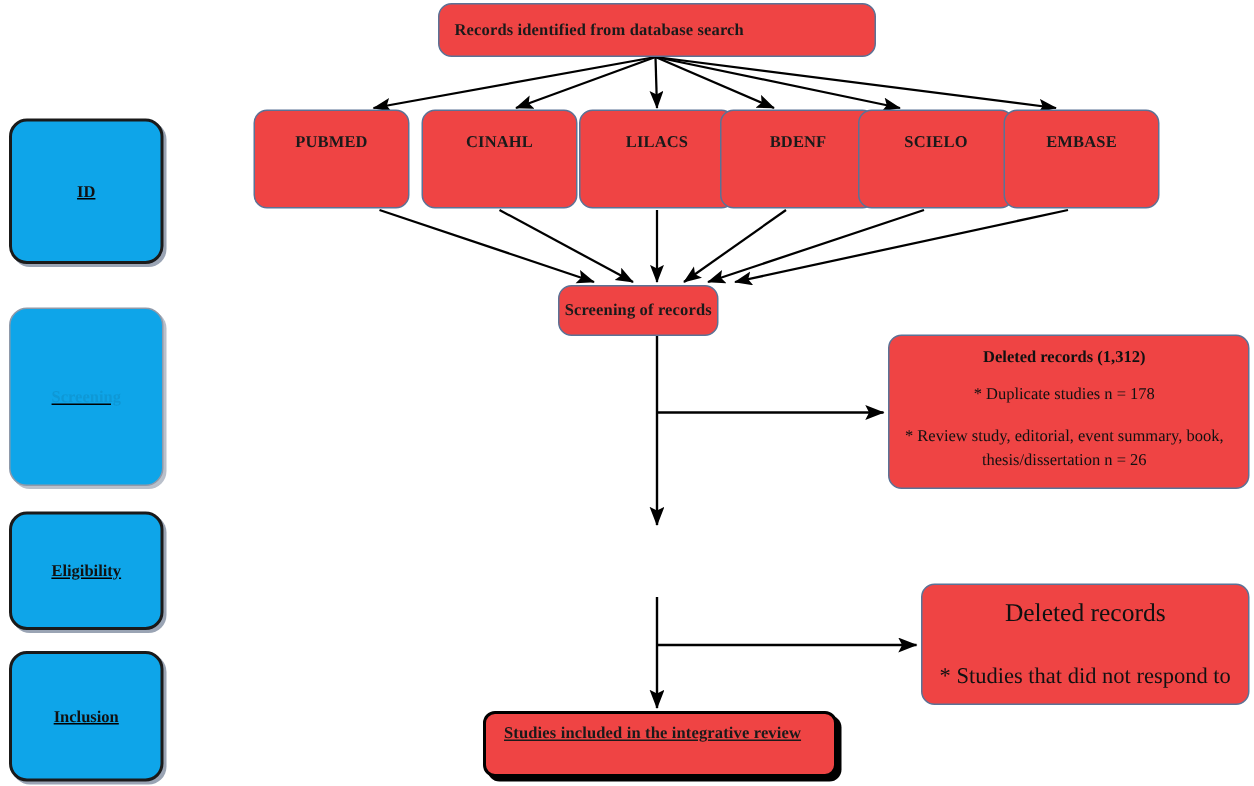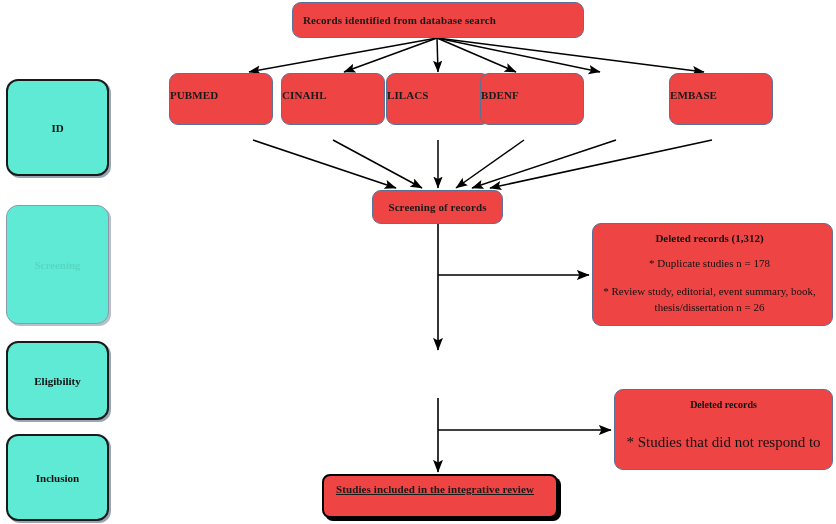--- a/index.html
+++ b/index.html
@@ -51,8 +51,8 @@
 
   
   .db {
-    top: 73px; width: 104px; height: 52px;
-    text-align: left;
+    top: 73px; width: 104px; height: 66px;
+    text-align: center;
   }
   .db .txt { display: block; padding-top: 14px; font-size: 11px; }
   .db0 { left: 169px; }

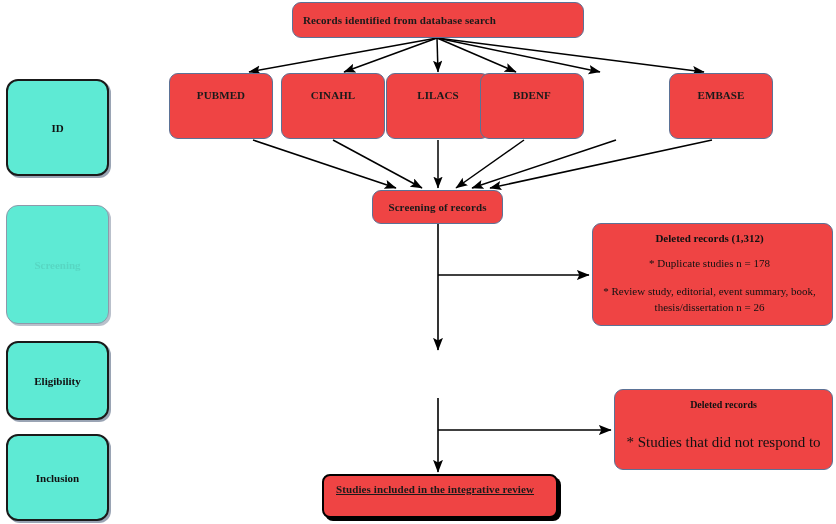--- a/index.html
+++ b/index.html
@@ -204,6 +204,9 @@
   <div class="node db db3">
     <span class="txt">BDENF</span>
   </div>
+  <div class="node db db4">
+    <span class="txt">SCIELO</span>
+  </div>
   <div class="node db db5">
     <span class="txt">EMBASE</span>
   </div>

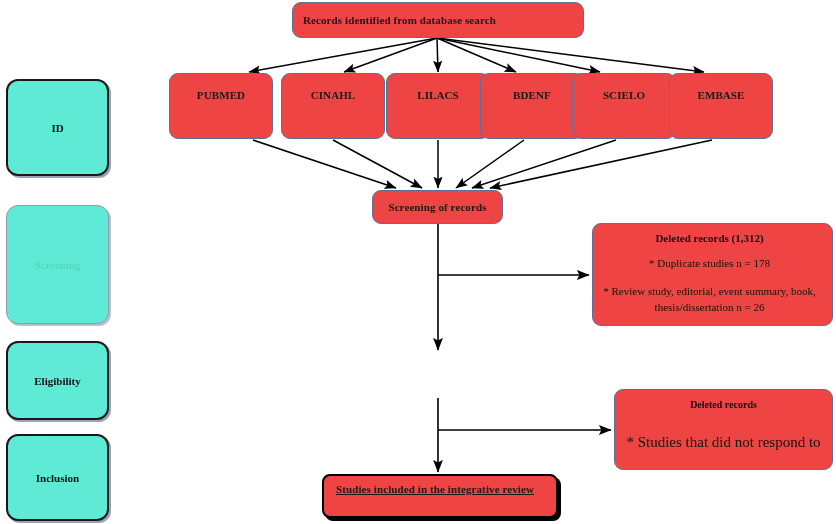--- a/index.html
+++ b/index.html
@@ -111,12 +111,13 @@
   .stage {
     position: absolute;
     box-sizing: border-box;
-    background: #5eead4;
+    background: #0ea5e9;
     border-radius: 12px;
     display: flex;
     align-items: center;
     justify-content: center;
     z-index: 2;
+    text-decoration: underline;
   }
   .stage .txt { font-weight: bold; font-size: 11px; color: #111; }
   .stage-1 {

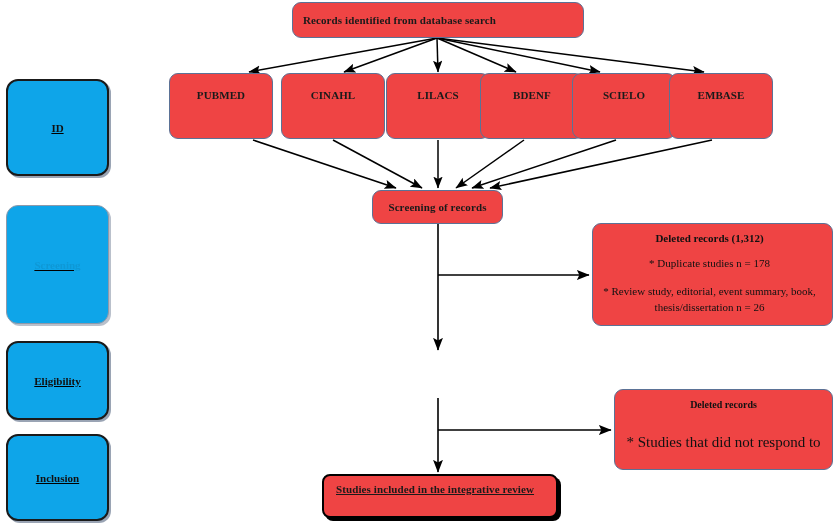--- a/index.html
+++ b/index.html
@@ -64,7 +64,7 @@
 
   
   .n-screen {
-    left: 372px; top: 190px; width: 131px; height: 34px;
+    left: 372px; top: 190px; width: 107px; height: 34px;
     display: flex; align-items: center; justify-content: center;
   }
   .n-screen .txt { font-size: 11px; }

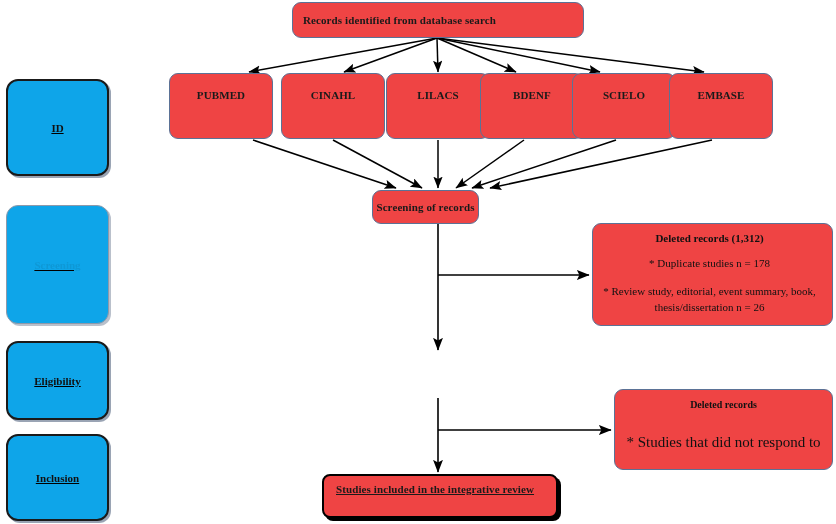--- a/index.html
+++ b/index.html
@@ -93,7 +93,7 @@
     left: 614px; top: 389px; width: 219px; height: 81px;
     text-align: center; padding-top: 9px;
   }
-  .n-del2 .hd { font-weight: bold; font-size: 10px; color:#111; }
+  .n-del2 .hd { font-weight: normal; font-size: 17px; color:#111; }
   .n-del2 .ln { font-size: 15px; color:#111; margin-top: 24px; }
 
   

